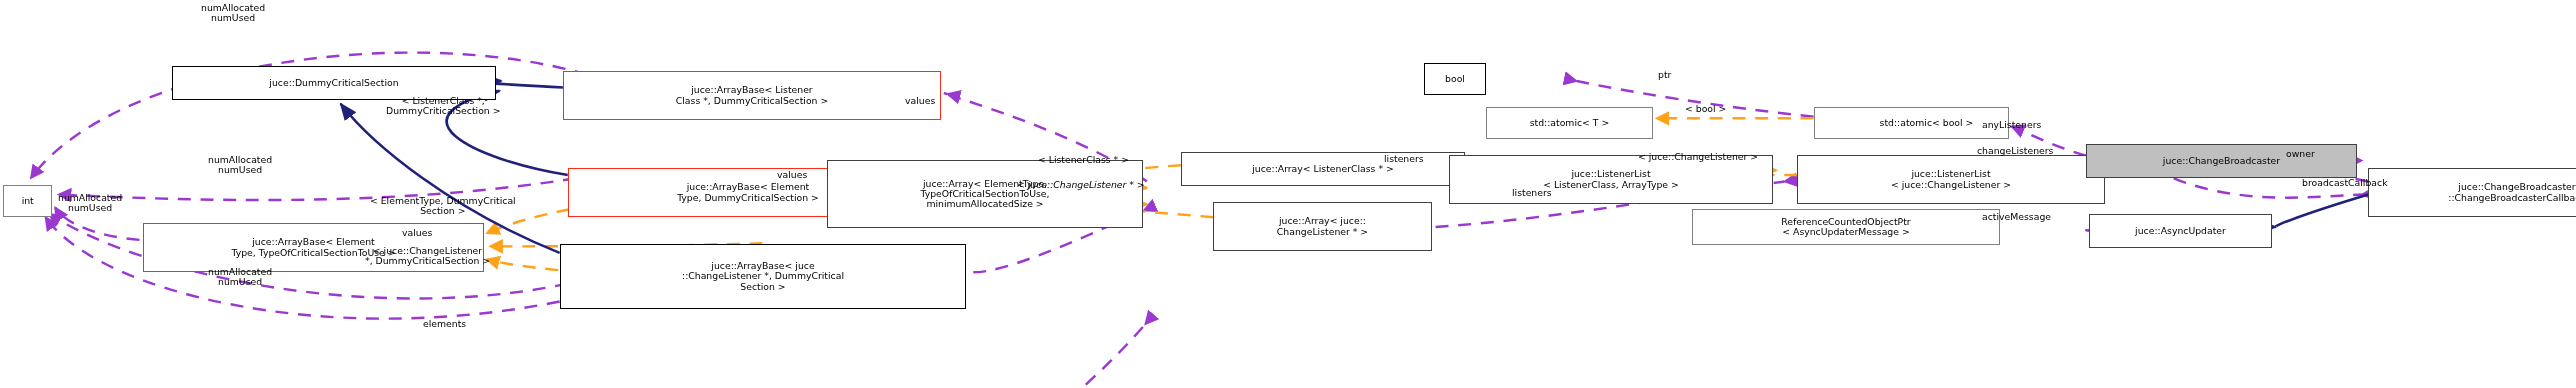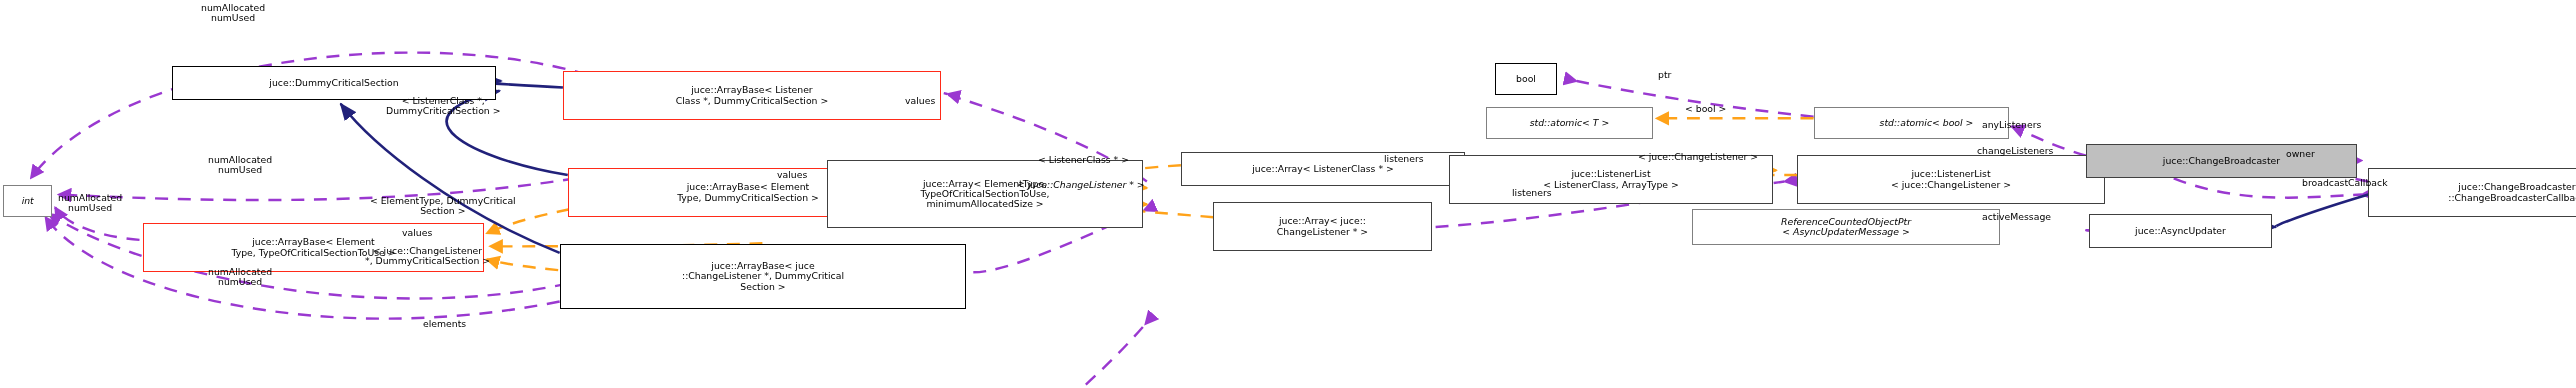--- a/index.html
+++ b/index.html
@@ -106,7 +106,7 @@
 &lt; juce::ChangeListener &gt;</div>
       <div class="node grey" style="left: 1692px; top: 209px; width: 308px; height: 36px;">ReferenceCountedObjectPtr
 &lt; AsyncUpdaterMessage &gt;</div>
-      <div class="node black" style="left: 1495px; top: 63px; width: 62px; height: 32px;">bool</div>
+      <div class="node black" style="left: 1424px; top: 63px; width: 62px; height: 32px;">bool</div>
       <div class="node grey" style="left: 1486px; top: 107px; width: 167px; height: 32px;">std::atomic&lt; T &gt;</div>
       <div class="node grey" style="left: 1814px; top: 107px; width: 195px; height: 32px; padding-left: 30px;">std::atomic&lt; bool &gt;</div>
       <div class="node current" style="left: 2086px; top: 144px; width: 271px; height: 34px;">juce::ChangeBroadcaster</div>

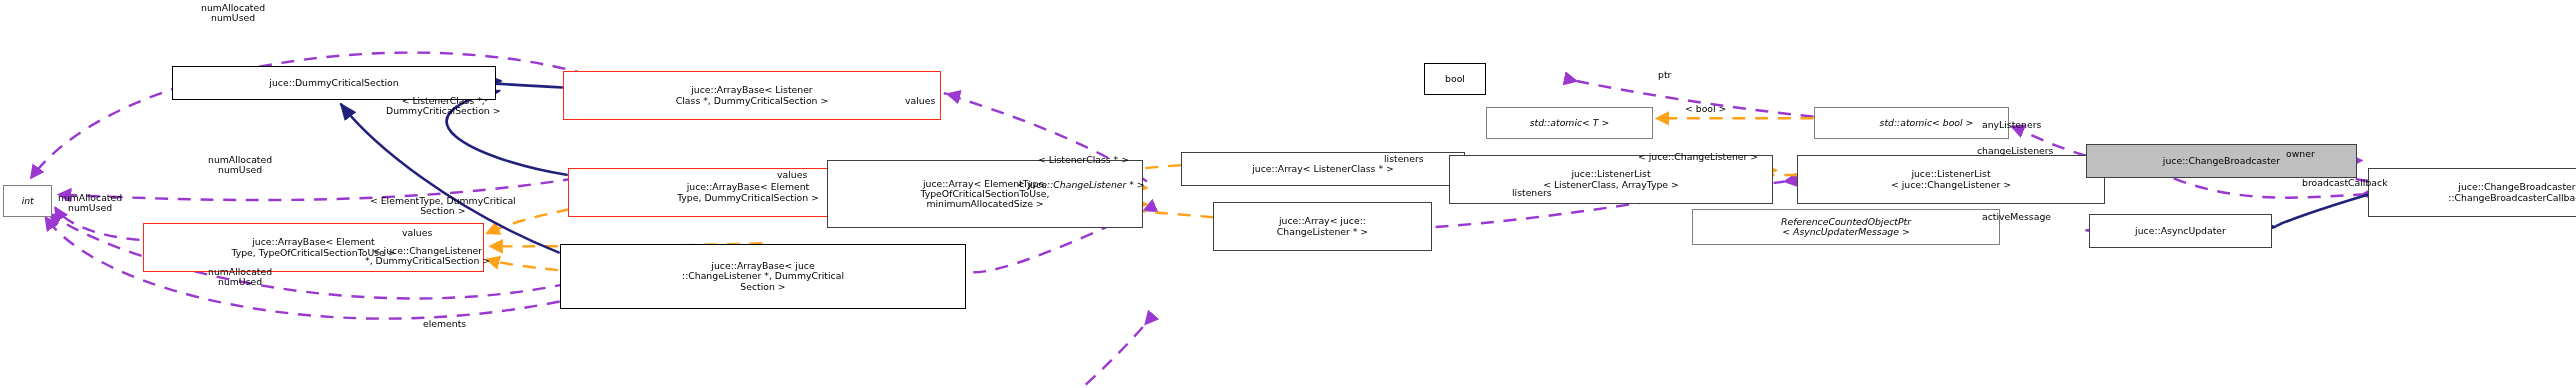--- a/index.html
+++ b/index.html
@@ -13,7 +13,7 @@
   .node.dark{border:1.1px solid #404040;}
   .node.red{border:1.1px solid #ff2a18;}
   .node.black{border:1.1px solid #000000;}
-  .node.grey{border:1.1px solid #808080;font-style:italic;}
+  .node.grey{border:1.1px solid #808080;}
   .node.current{border:1.1px solid #404040;background:#bfbfbf;}
 
   .elabel{position:absolute;font-size:9.3px;line-height:10px;color:#000;

